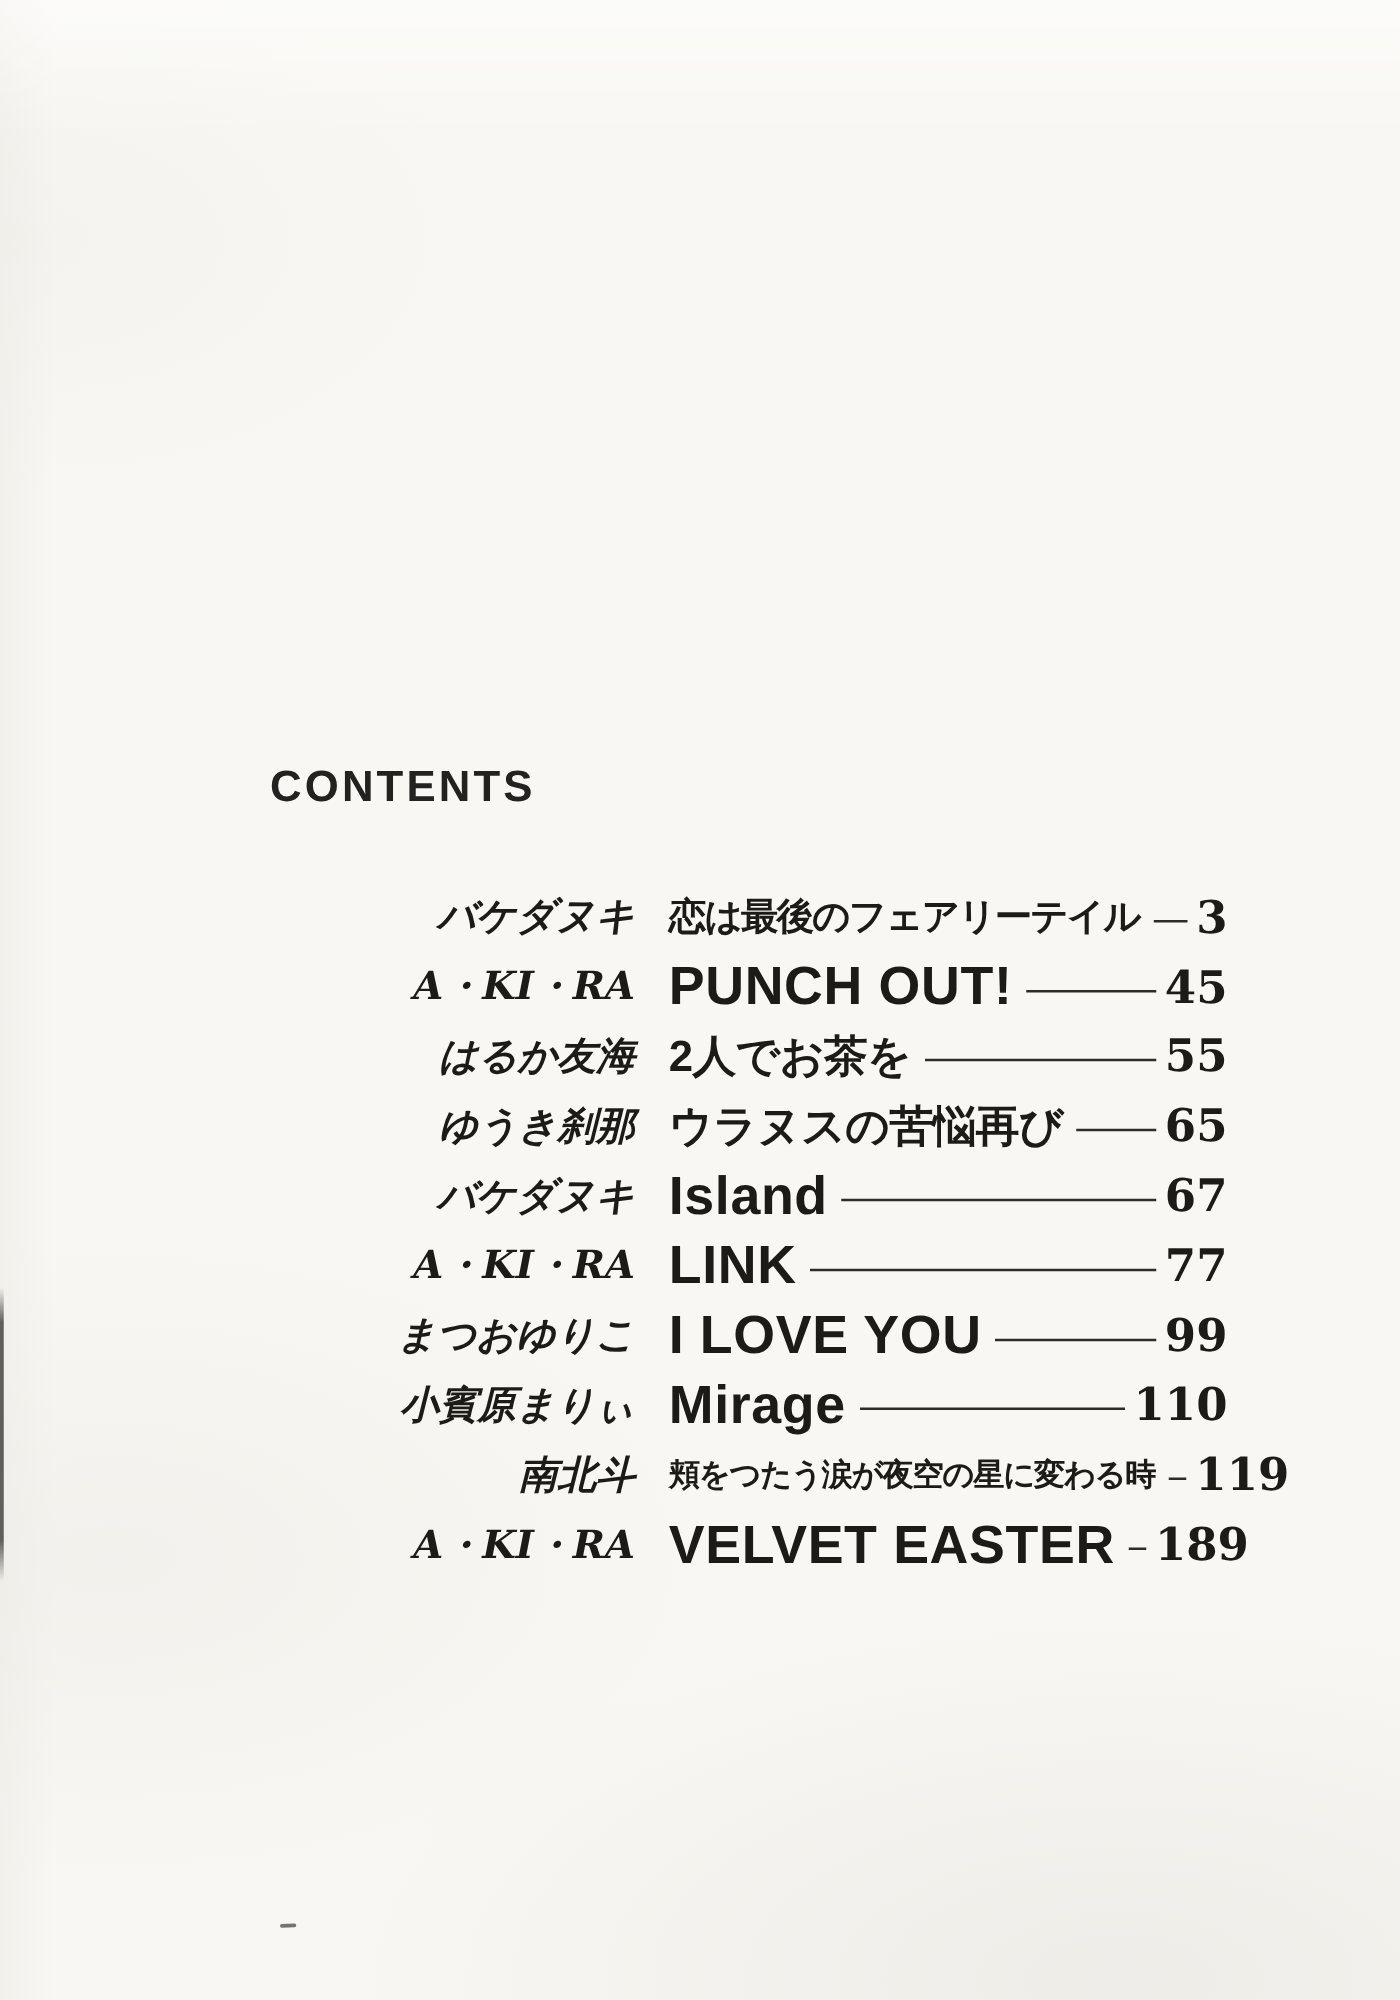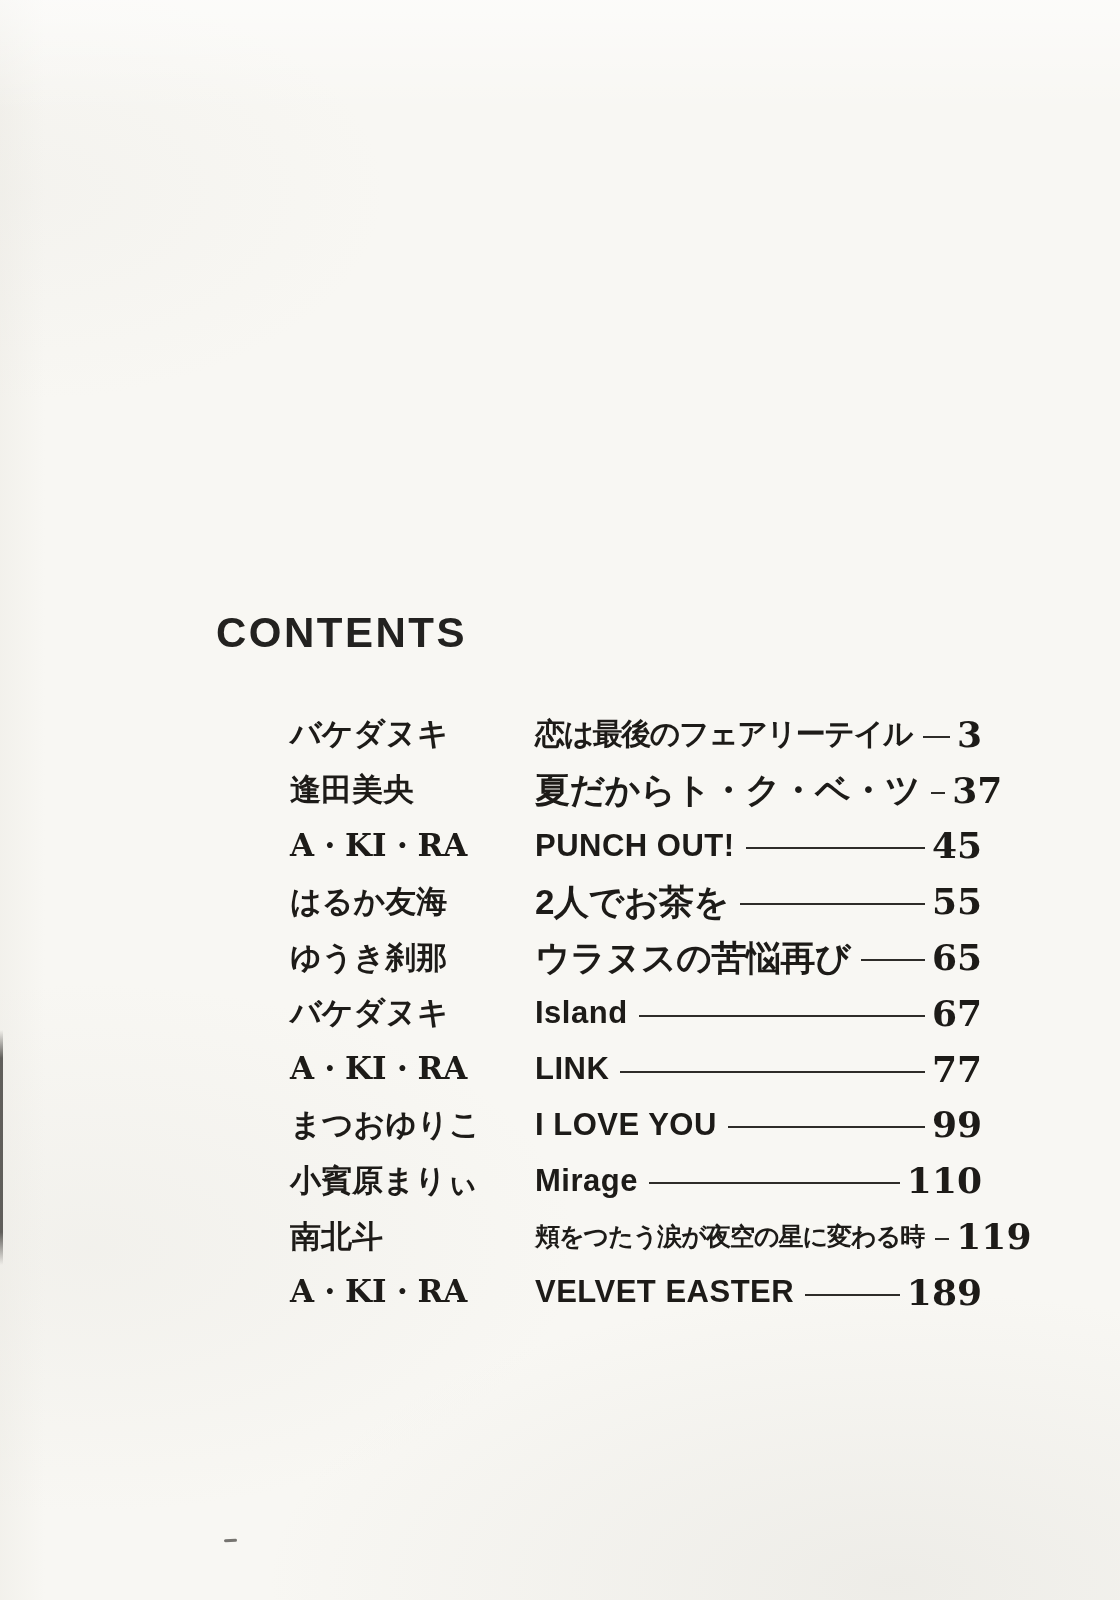--- a/index.html
+++ b/index.html
@@ -33,7 +33,7 @@
     margin:0;
     font-family:"Liberation Sans","DejaVu Sans",sans-serif;
     font-weight:700;
-    font-size:42px;
+    font-size:35px;
     line-height:1;
     letter-spacing:2.5px;
     color:#232220;

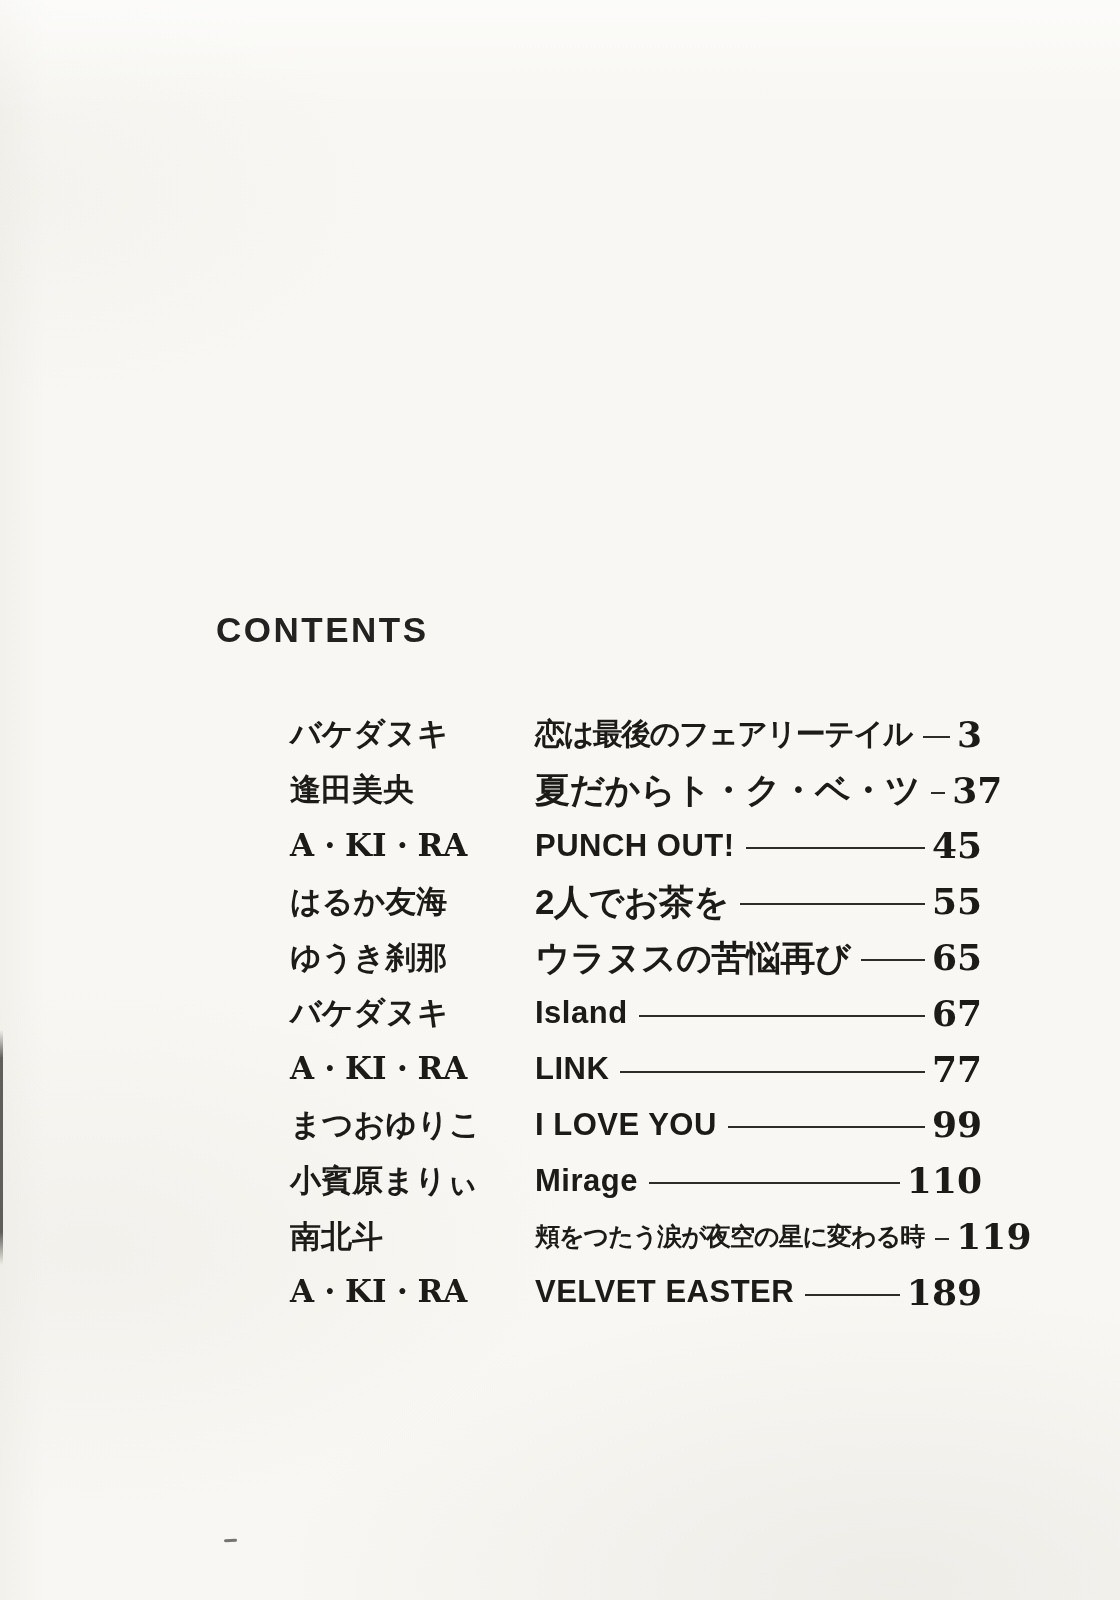--- a/index.html
+++ b/index.html
@@ -52,11 +52,13 @@
   .author{
     flex:0 0 218px;
     width:218px;
+    text-align:right;
     font-family:"DejaVu Serif","Liberation Serif",serif;
     font-weight:700;
     font-size:31px;
     line-height:1;
     color:var(--ink);
+    font-style:italic;
   }
   .title{
     margin-left:27px;

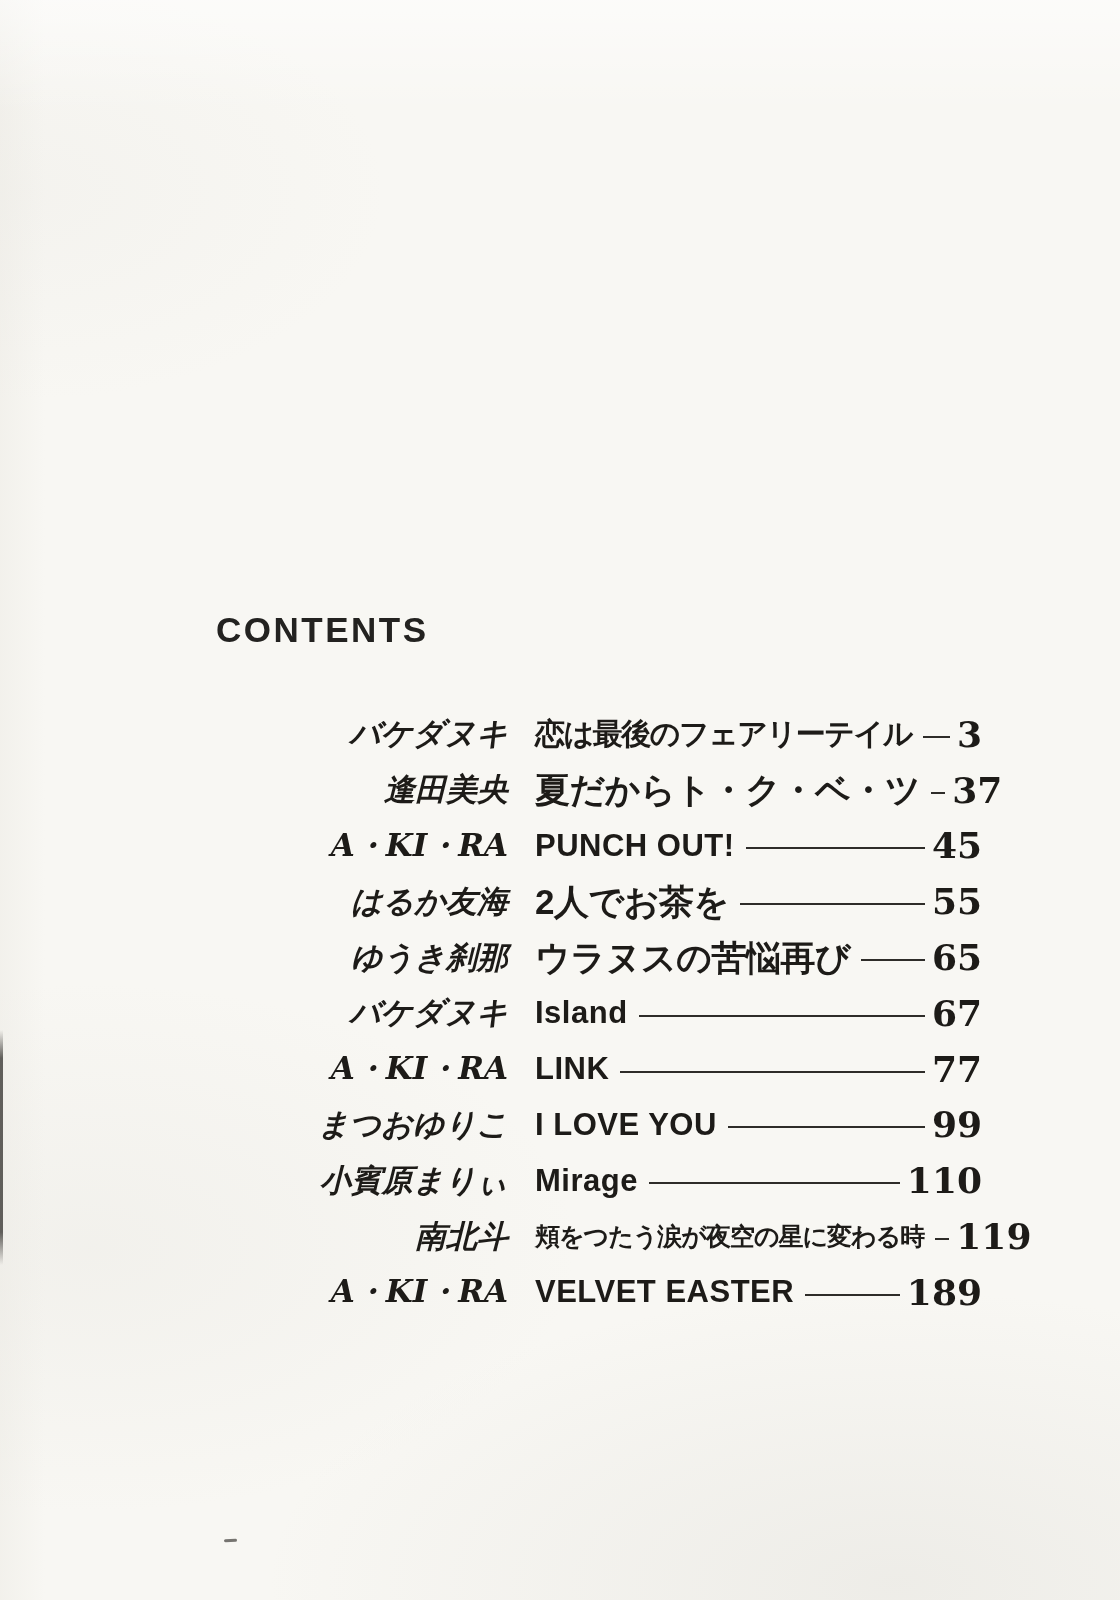--- a/index.html
+++ b/index.html
@@ -134,12 +134,6 @@
     </div>
 
 
-    <div class="row">
-      <span class="author">逢田美央</span>
-      <span class="title">夏だからト・ク・ベ・ツ</span>
-      <span class="leader"></span>
-      <span class="pagenum">37</span>
-    </div>
 
     <div class="row">
       <span class="author">A・KI・RA</span>

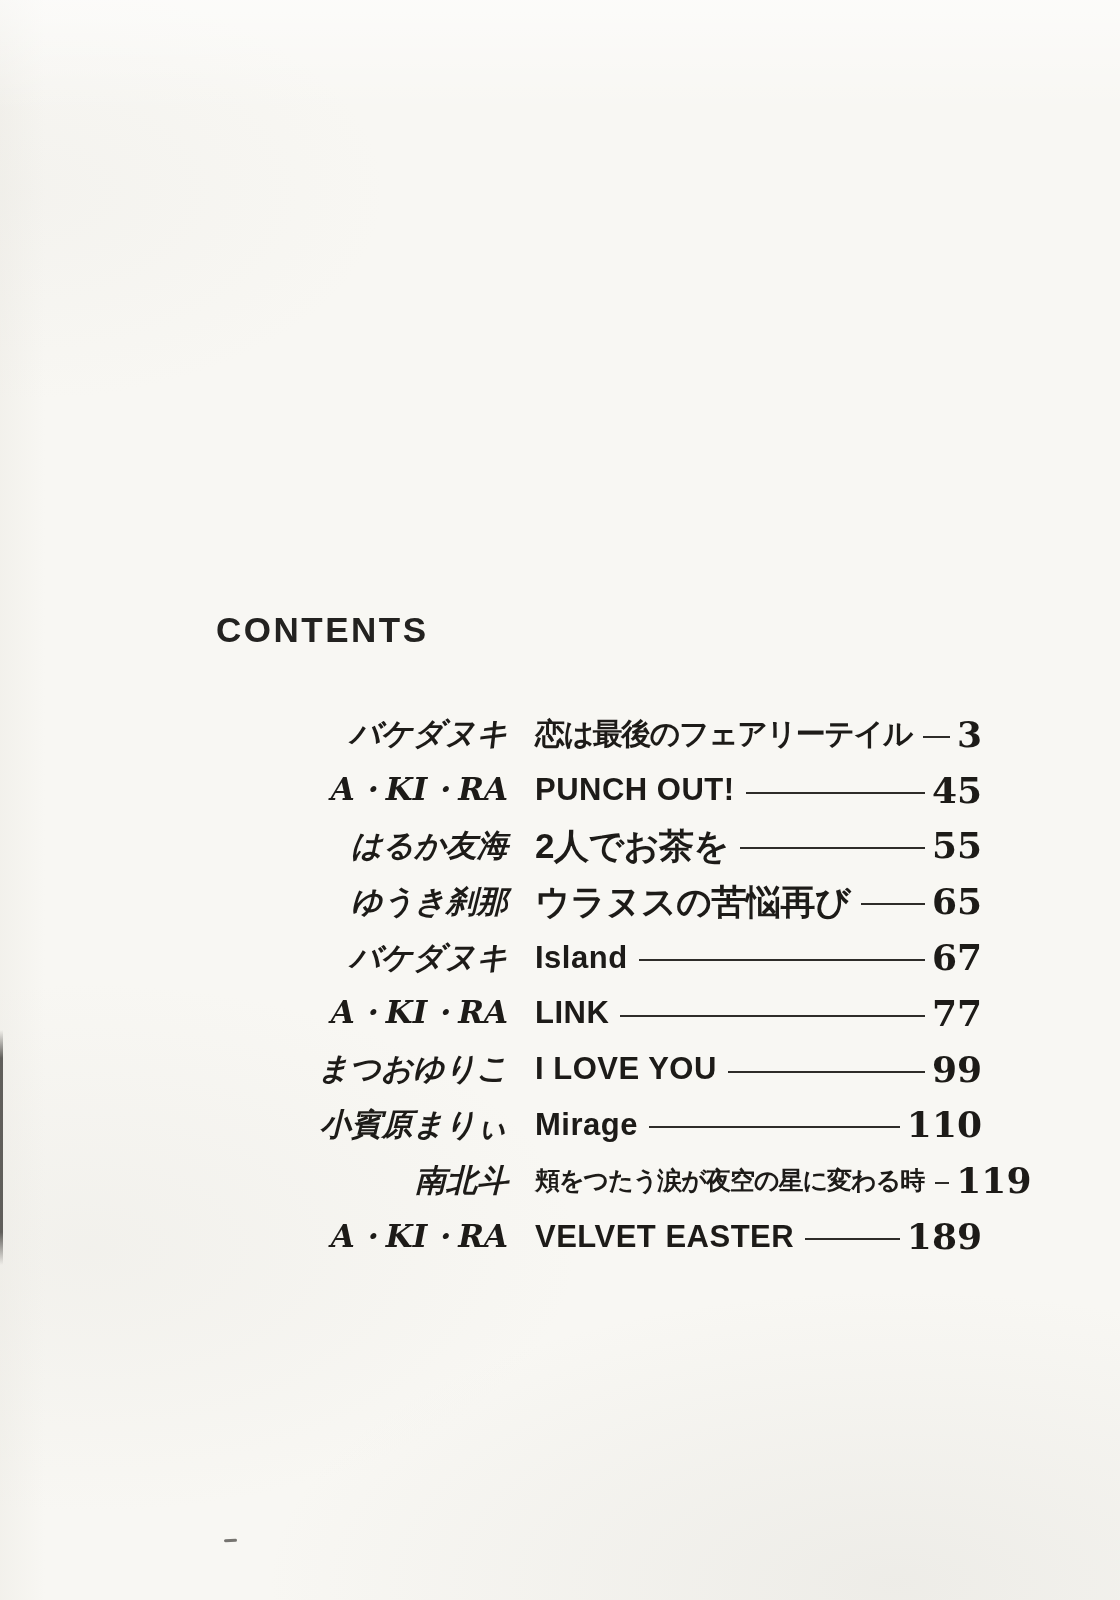--- a/index.html
+++ b/index.html
@@ -70,7 +70,7 @@
     letter-spacing:-0.5px;
   }
   .title.latin{
-    font-size:31px;
+    font-size:43px;
     letter-spacing:0.5px;
     text-align:right;
   }

